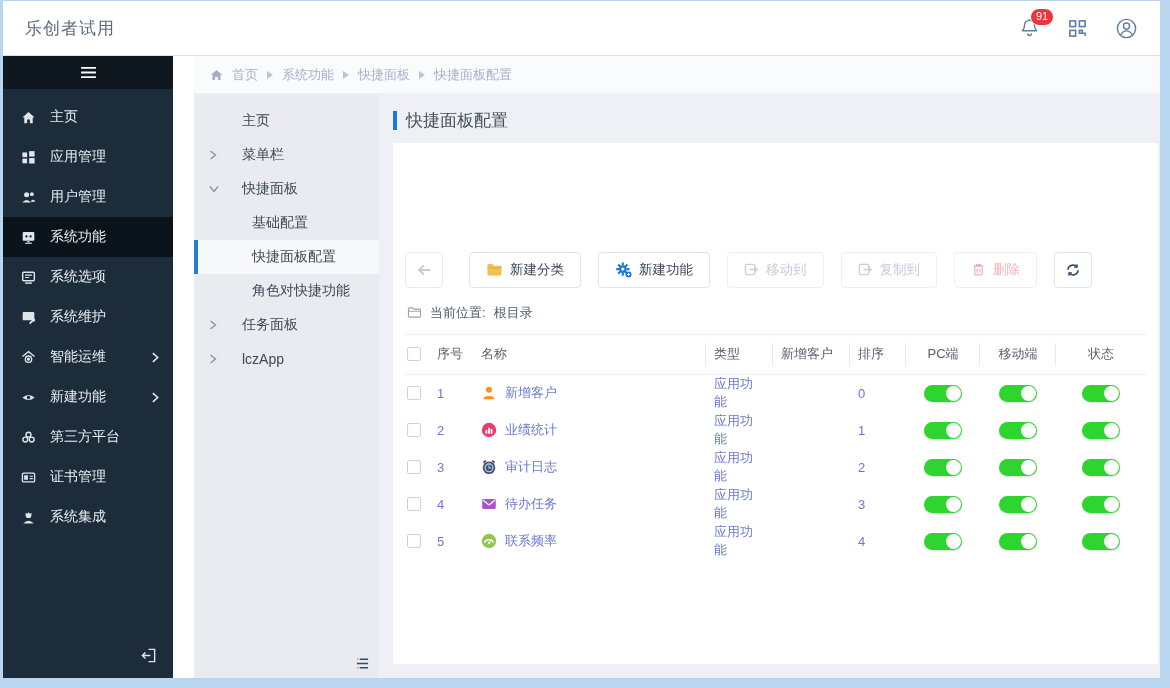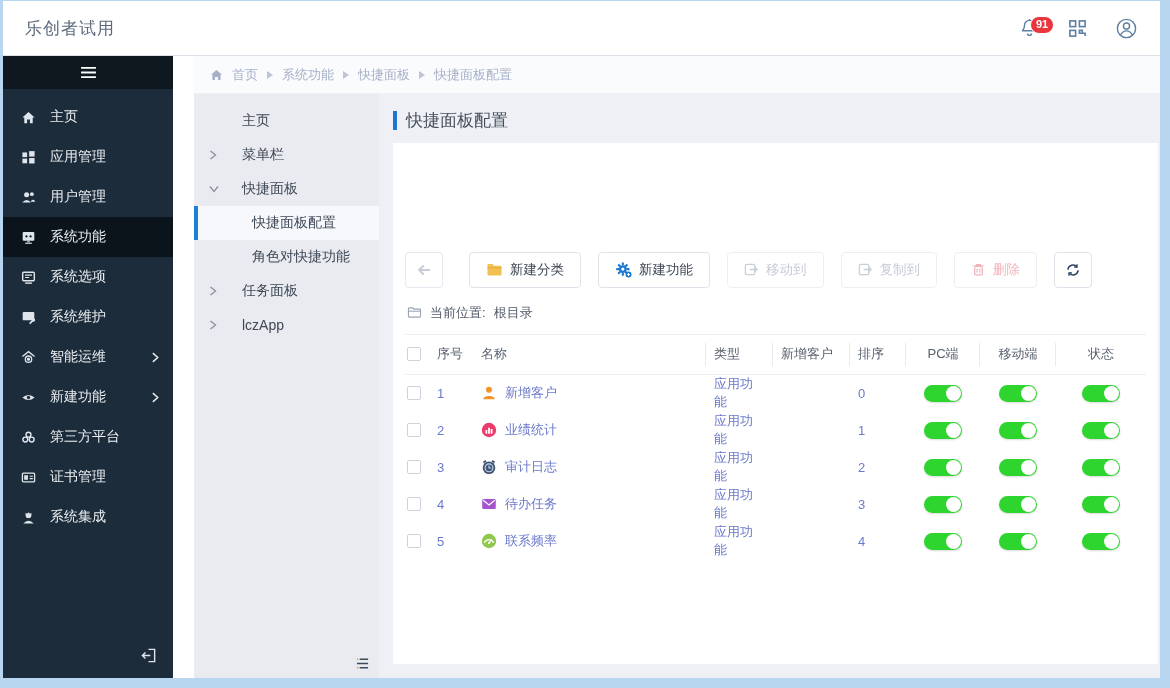--- a/index.html
+++ b/index.html
@@ -24,8 +24,8 @@
   .hdr-ic { display:flex; cursor:pointer; position:relative; }
   .badge {
     position:absolute; top:-9px; left:11px; background:#e8353e; color:#fff;
-    font-size:11px; font-weight:bold; line-height:1; padding:2px 5px 3px;
-    border-radius:9px; border:1px solid #fff;margin-top:8px;
+    font-size:11px; font-weight:normal; line-height:1; padding:2px 5px 3px;
+    border-radius:9px; border:1px solid #fff;
   }
   
   .body-row { flex:1; display:flex; min-height:0; }

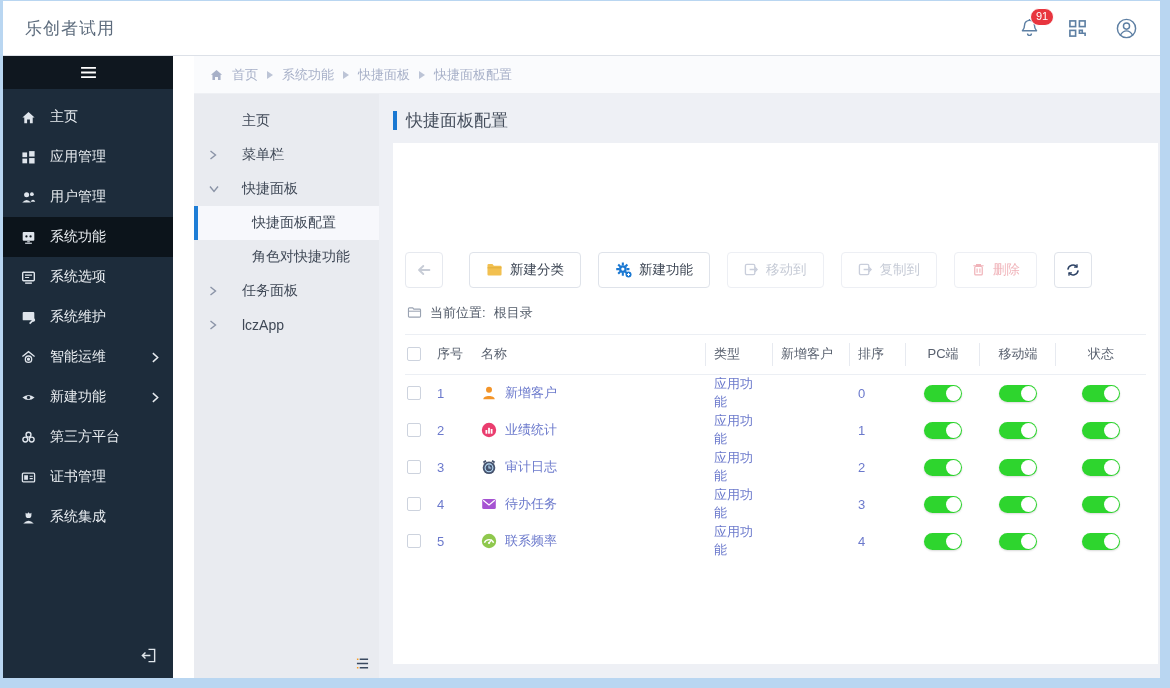--- a/index.html
+++ b/index.html
@@ -324,6 +324,10 @@
                   </svg>
                 </span>
     <span class="sm-label">快捷面板</span>
+  </div>
+              <div class="sm-item lvl2">
+    <span class="arrow"></span>
+    <span class="sm-label">基础配置</span>
   </div>
               <div class="sm-item lvl2 active">
     <span class="arrow"></span>

